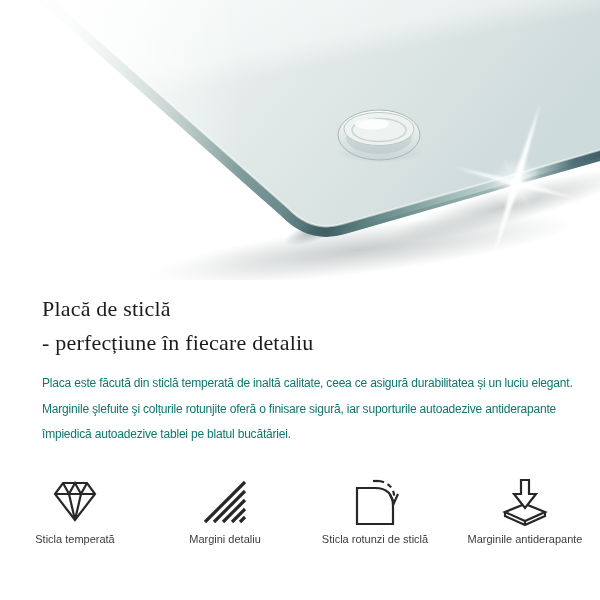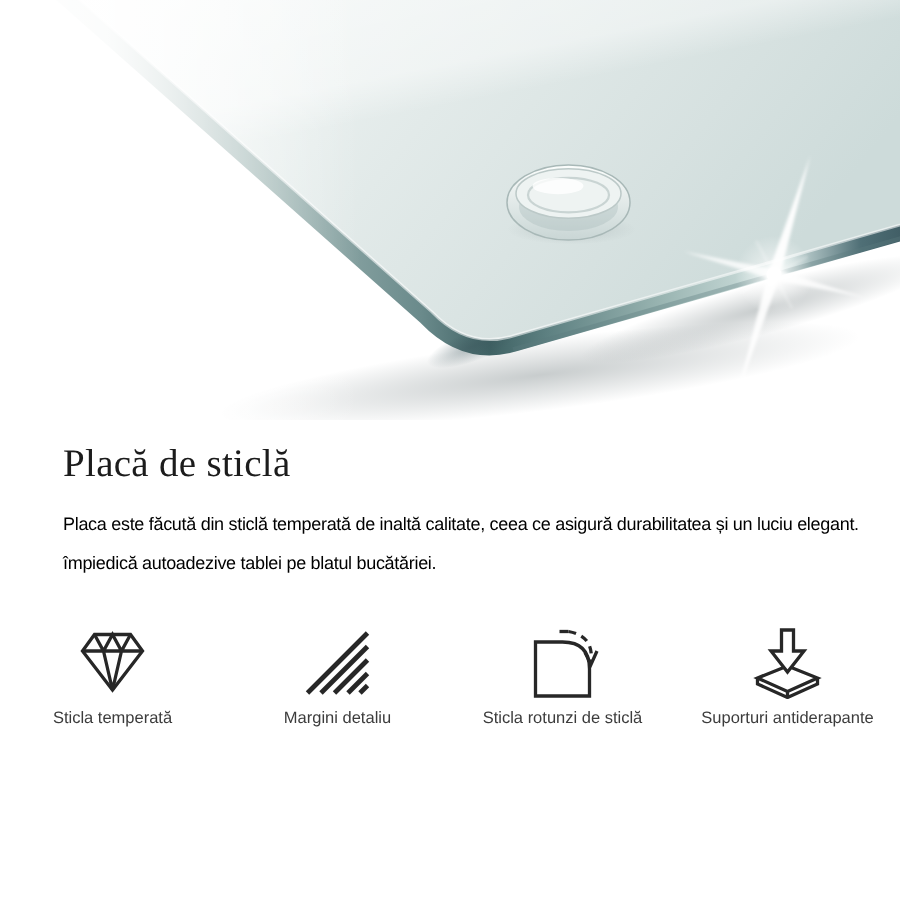--- a/index.html
+++ b/index.html
@@ -13,7 +13,7 @@
     margin:12px 0 0 42px;
     font-family:"Liberation Serif", serif;
     font-weight:400;
-    font-size:26px; line-height:34px;
+    font-size:22px; line-height:34px;
     color:#1c1c1c; letter-spacing:0.2px;
   }
   .heading span { display:block; }

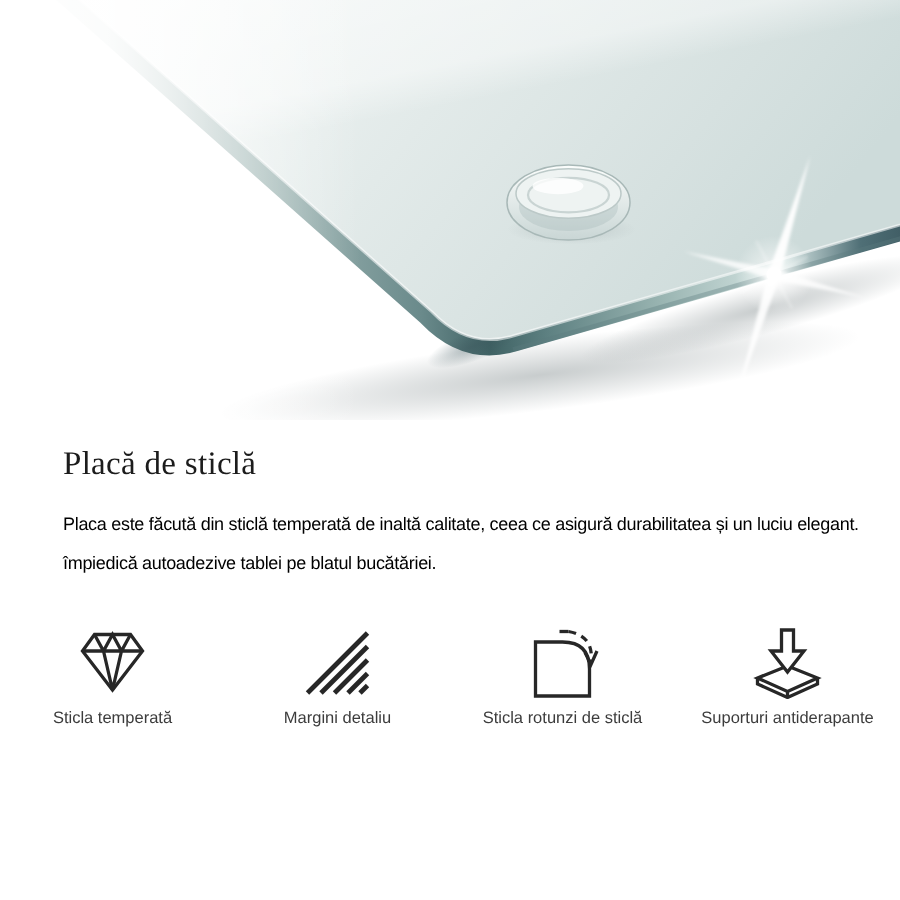--- a/index.html
+++ b/index.html
@@ -127,6 +127,7 @@
 
   <h1 class="heading">
     <span>Placă de sticlă</span>
+    <span>- perfecțiune în fiecare detaliu</span>
   </h1>
 
   <div class="para">

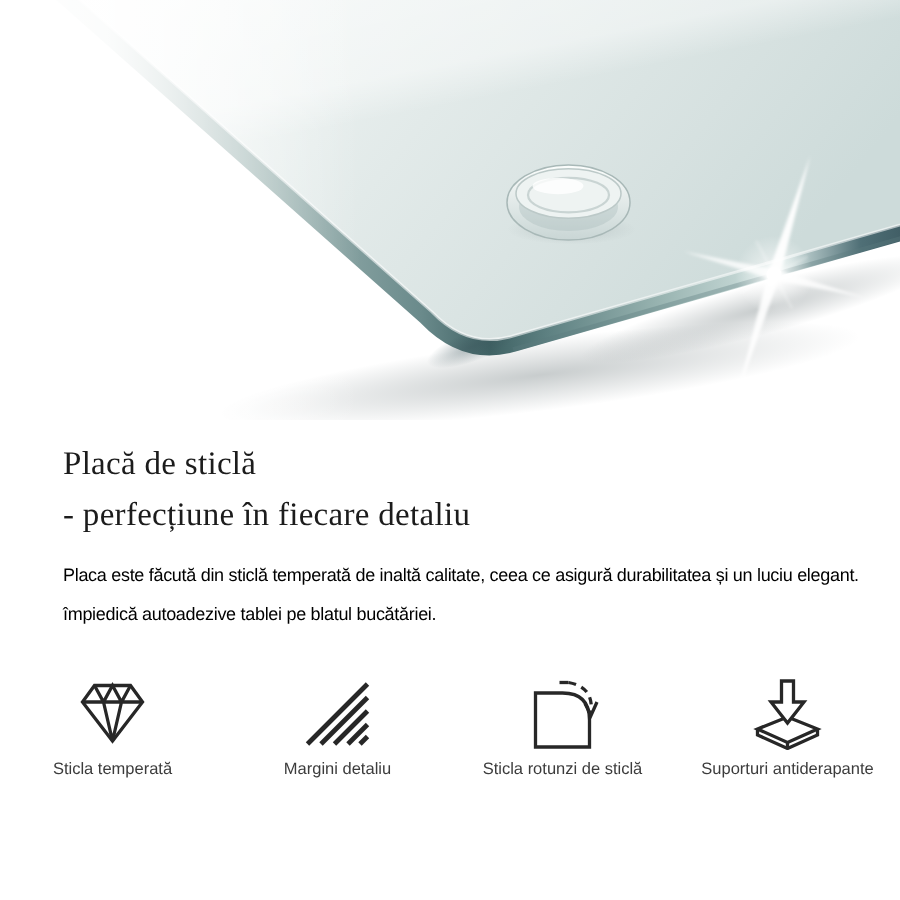--- a/index.html
+++ b/index.html
@@ -20,7 +20,7 @@
   .para {
     margin:11px 0 16px 42px;
     font-size:12px; line-height:25.5px; letter-spacing:-0.2px;
-    color:#000000;
+    color:#0f766e;
   }
   .para .pline { white-space:nowrap; }
   .features { display:flex; margin:26px 16px 0 16px;gap:32px; }

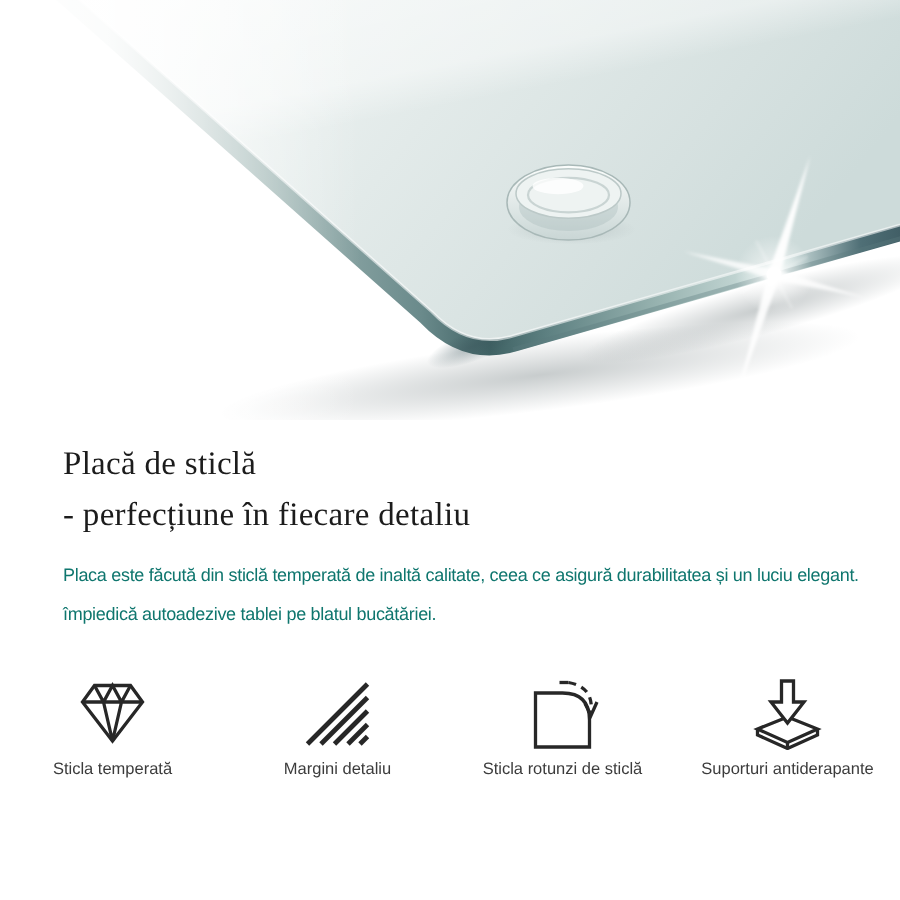--- a/index.html
+++ b/index.html
@@ -132,6 +132,7 @@
 
   <div class="para">
     <div class="pline">Placa este făcută din sticlă temperată de inaltă calitate, ceea ce asigură durabilitatea și un luciu elegant.</div>
+    <div class="pline">Marginile şlefuite şi colțurile rotunjite oferă o finisare sigură, iar suporturile autoadezive antiderapante</div>
     <div class="pline">împiedică autoadezive tablei pe blatul bucătăriei.</div>
   </div>
 

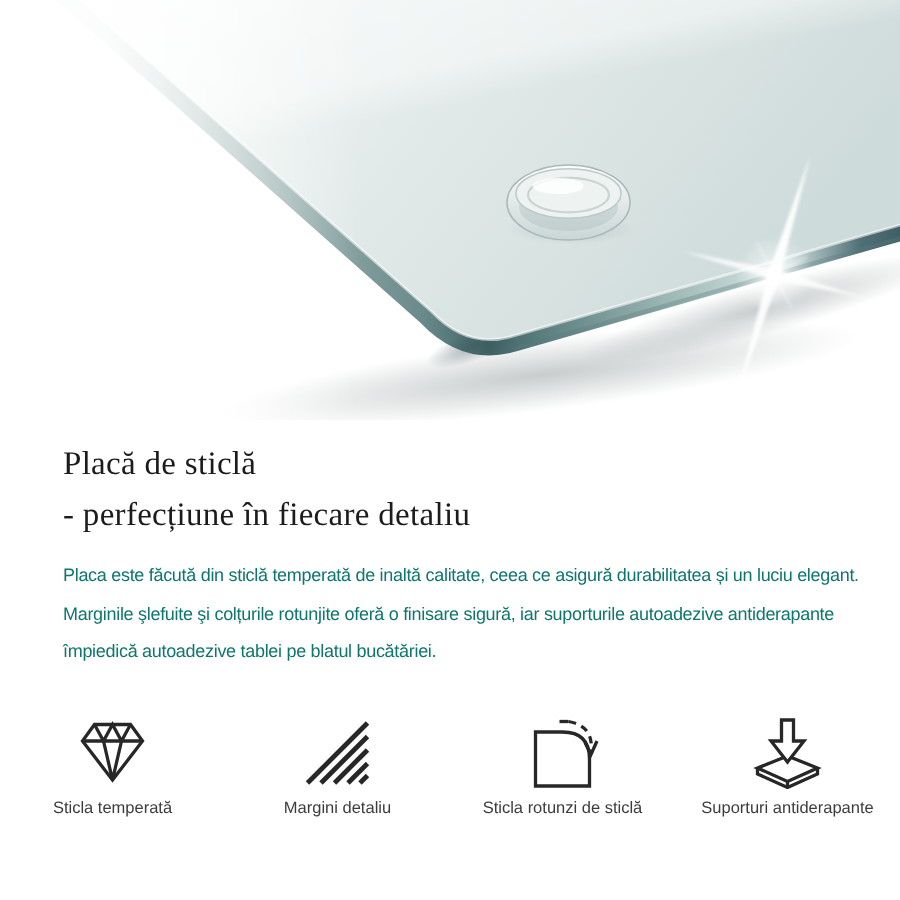--- a/index.html
+++ b/index.html
@@ -182,7 +182,7 @@
           <path d="M20 4 H28 V18 H35 L24 32 L13 18 H20 Z" fill="#ffffff"></path>
         </svg>
       </div>
-      <div class="flabel">Suporturi antiderapante</div>
+      <div class="flabel">Marginile antiderapante</div>
     </div>
 
   </div>

